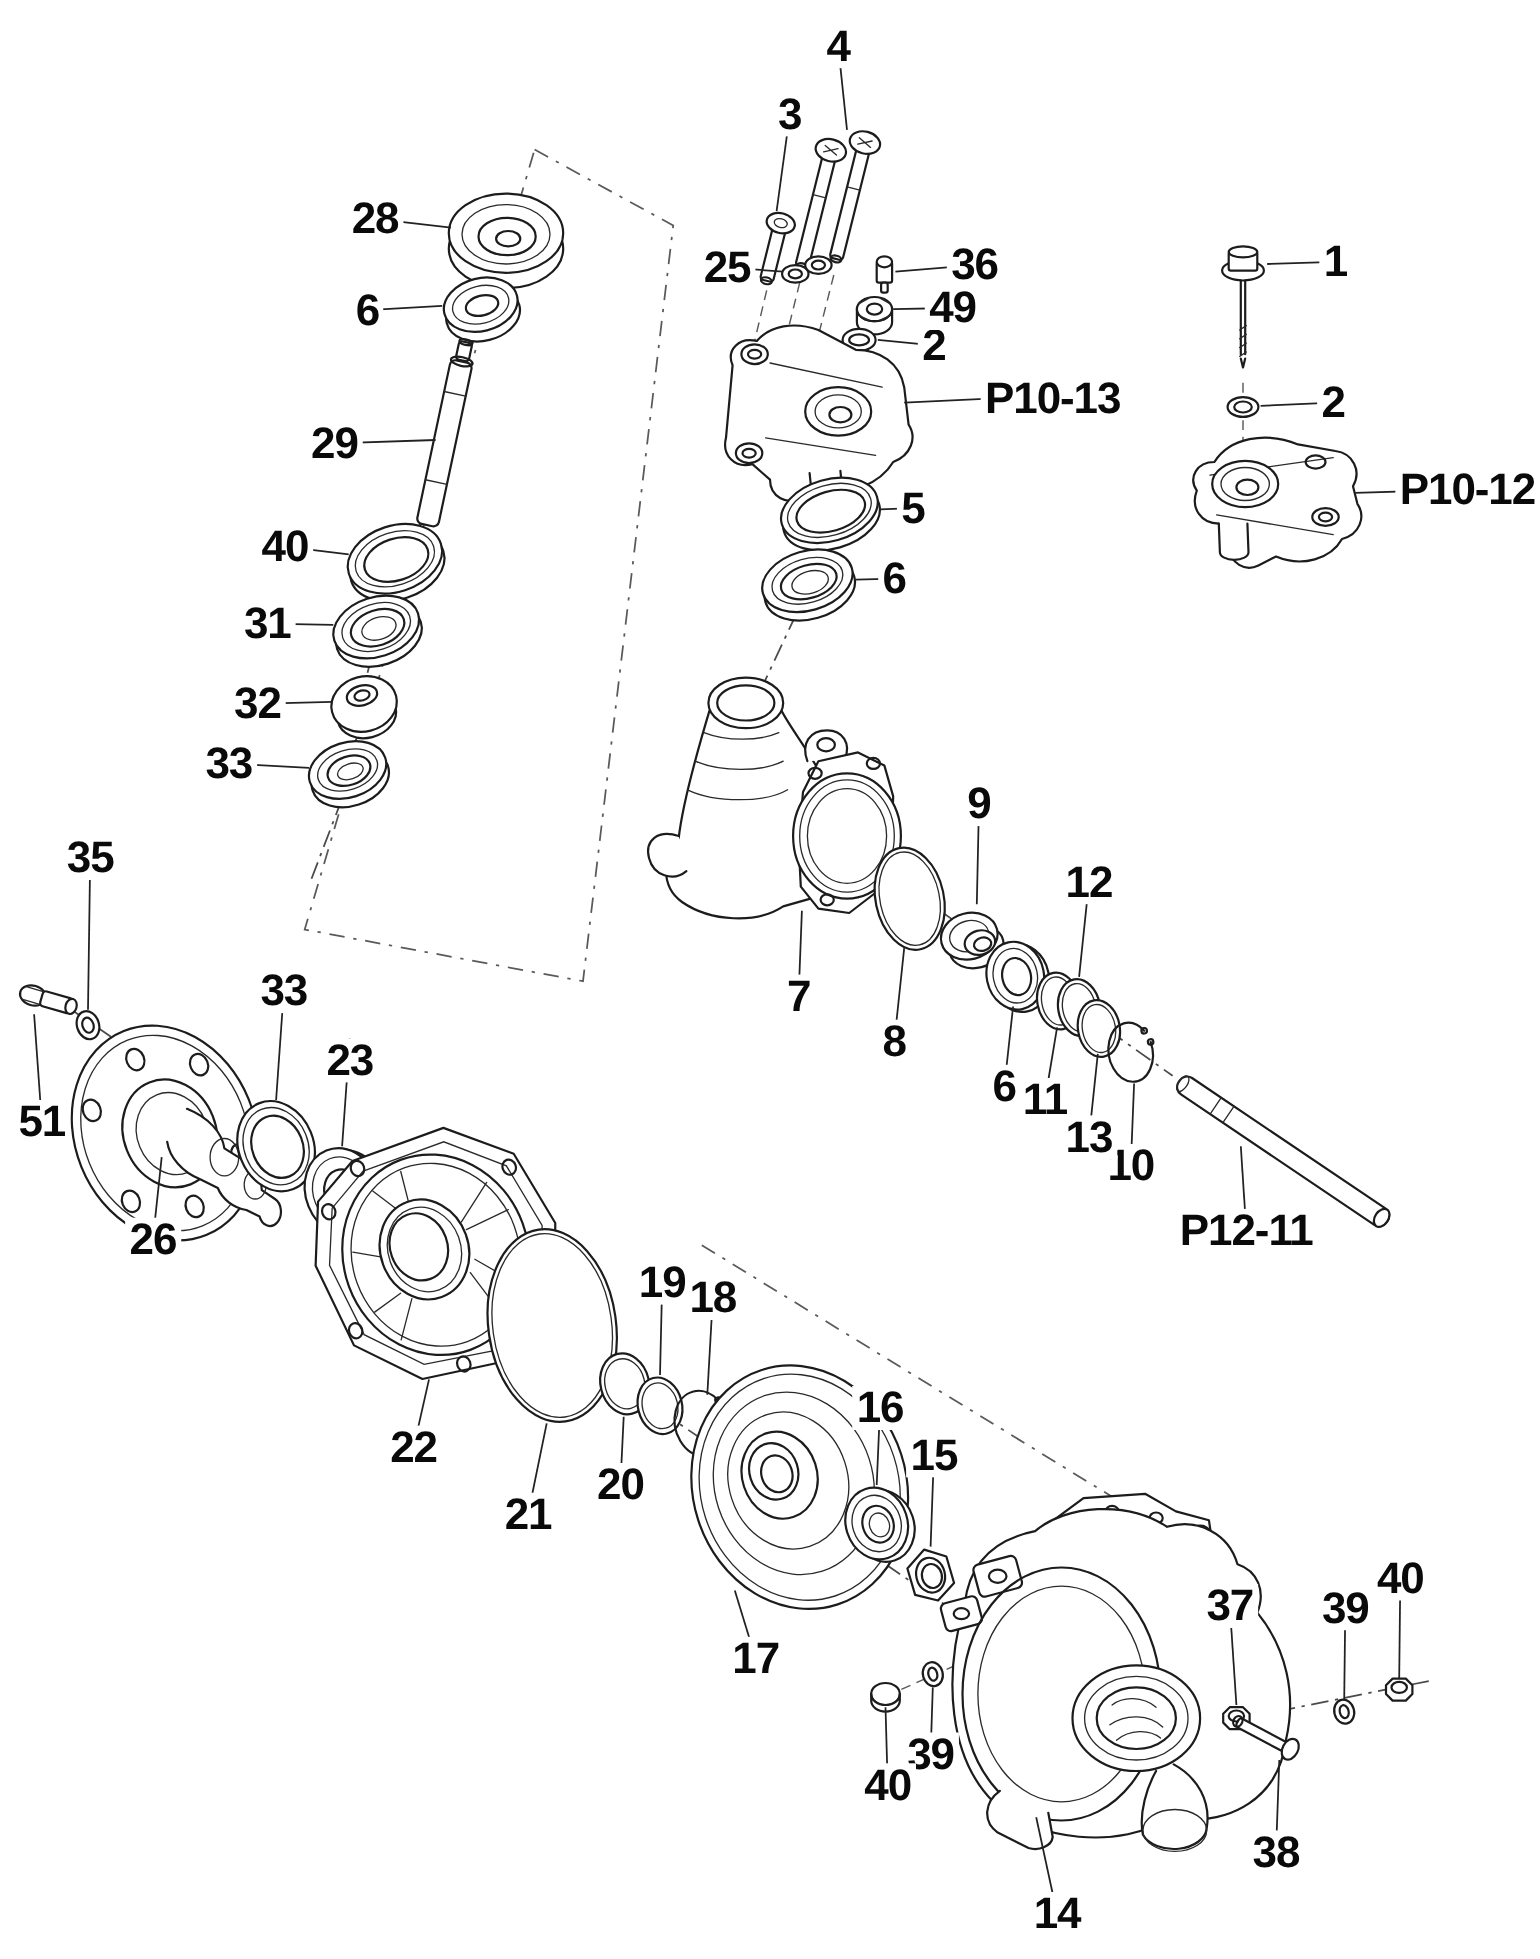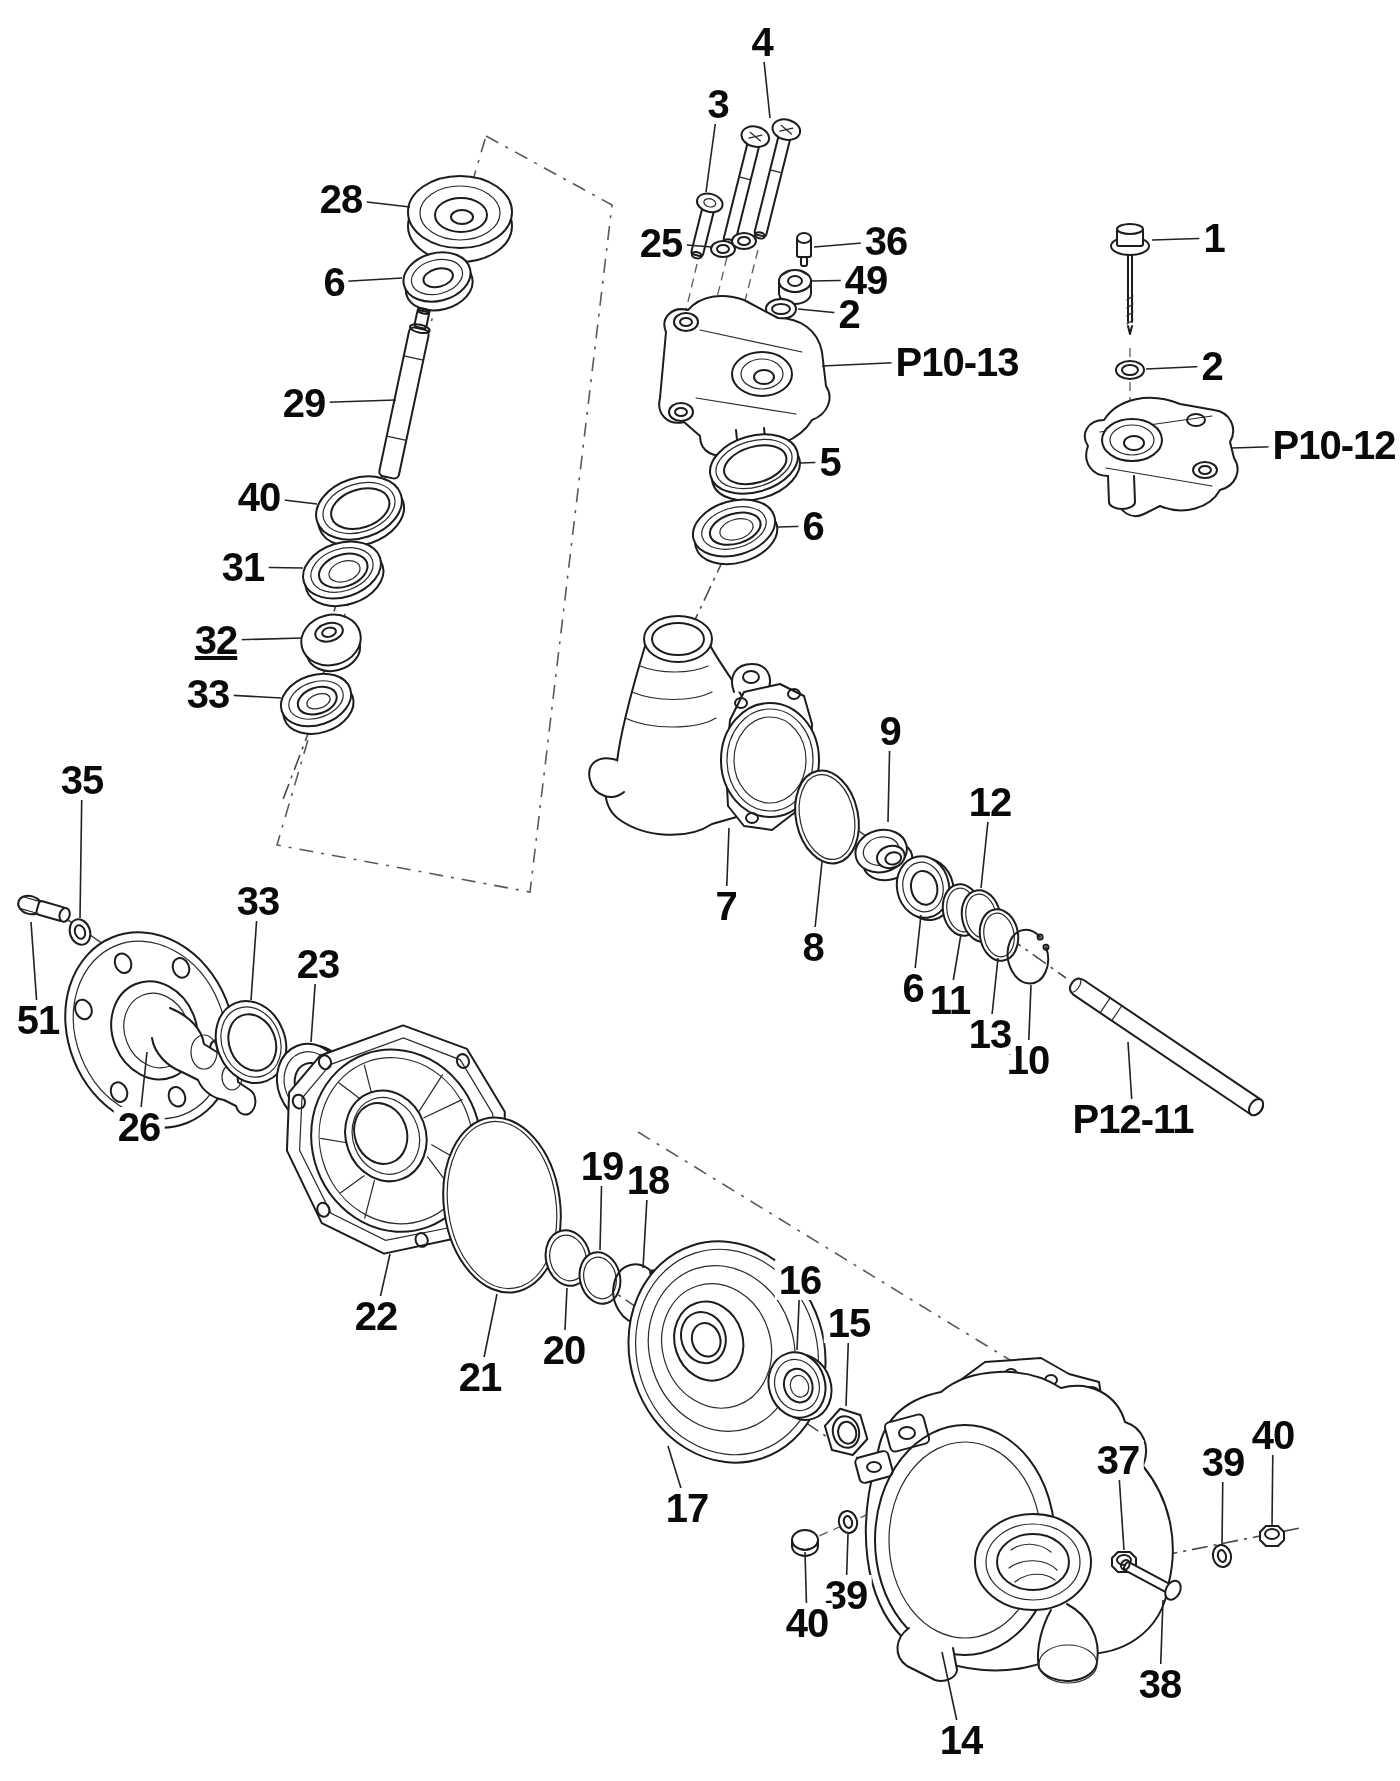--- a/index.html
+++ b/index.html
@@ -484,7 +484,7 @@
       <div class="callout" style="left: 304px; top: 403px;">29</div>
       <div class="callout" style="left: 259px; top: 497px;">40</div>
       <div class="callout" style="left: 243px; top: 567px;">31</div>
-      <div class="callout" style="left: 216px; top: 640px; text-decoration: underline;">32</div>
+      <div class="callout" style="left: 234px; top: 640px;">32</div>
       <div class="callout" style="left: 208px; top: 694px;">33</div>
       <div class="callout" style="left: 38px; top: 1020px;">51</div>
       <div class="callout" style="left: 82px; top: 780px;">35</div>

